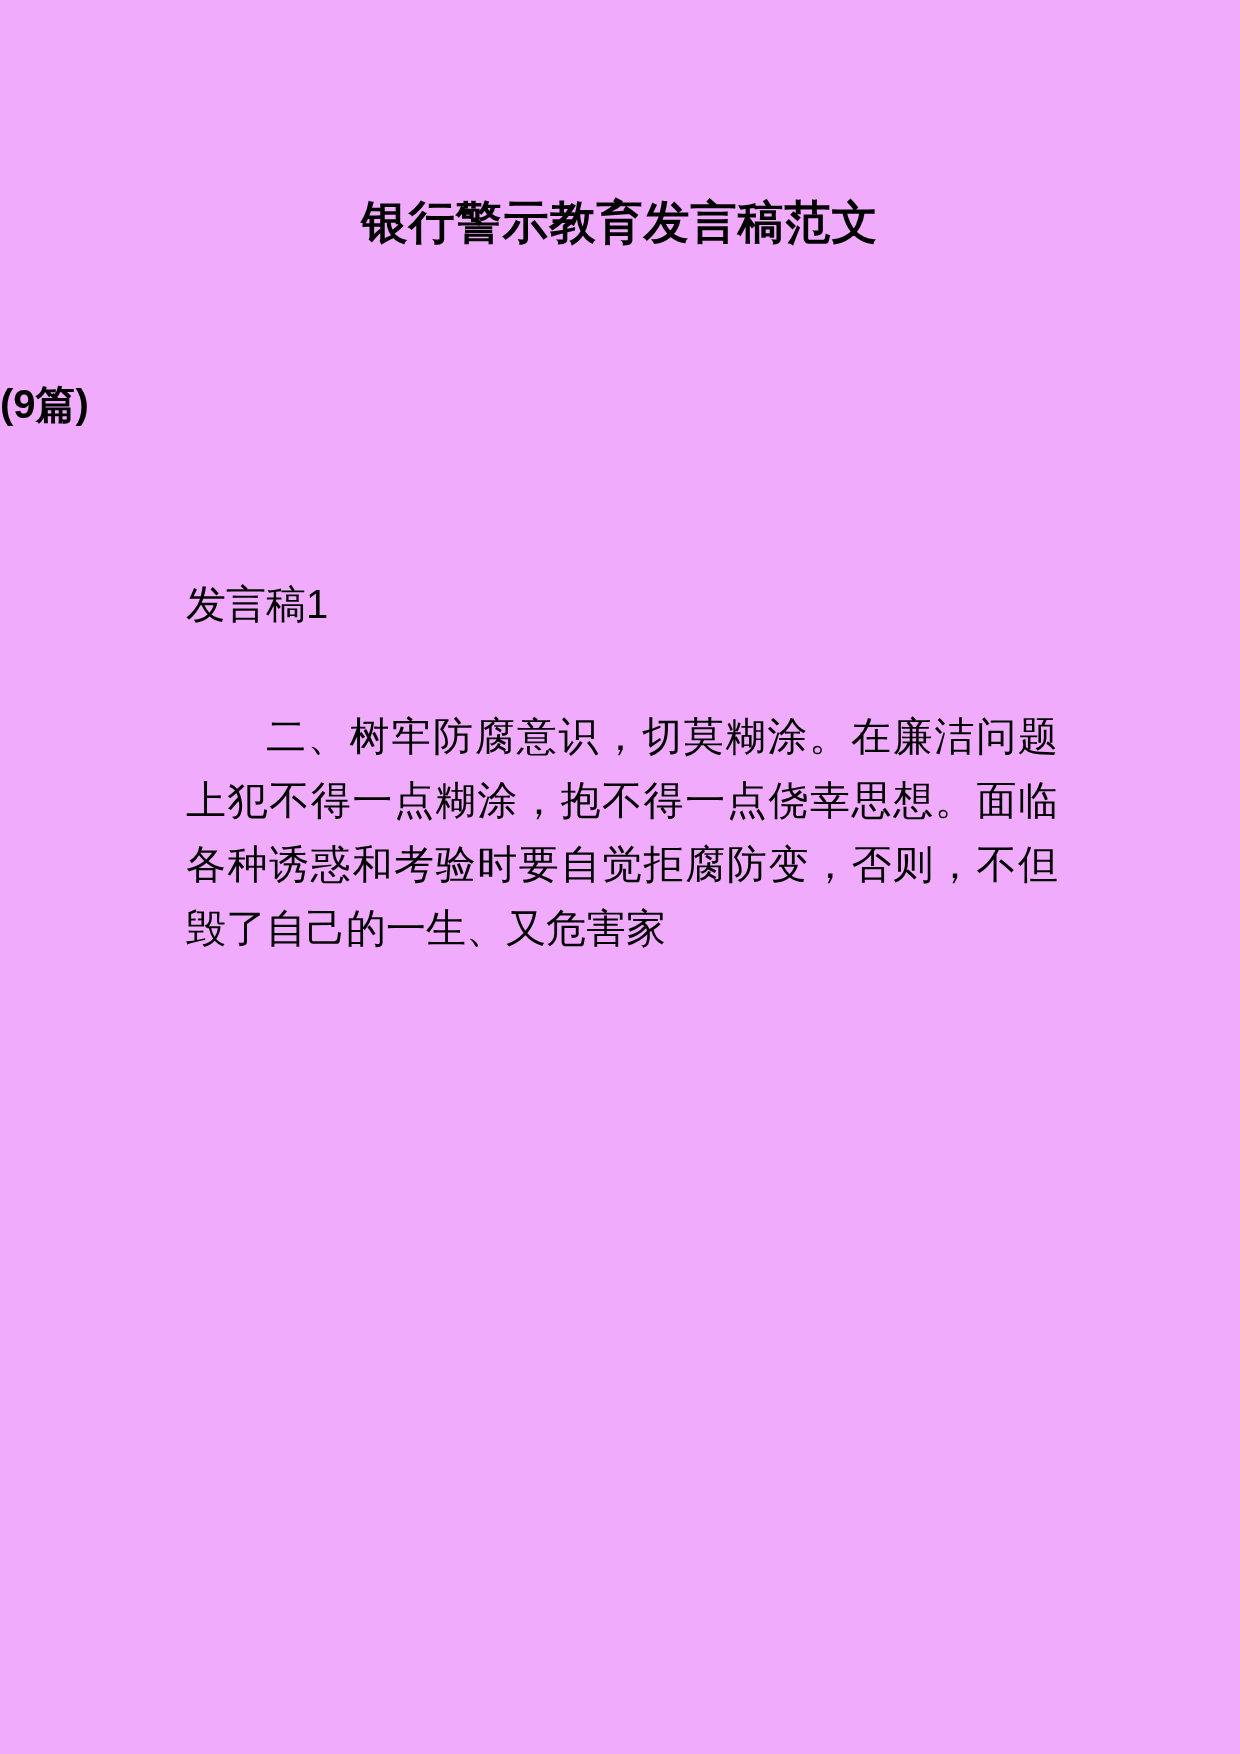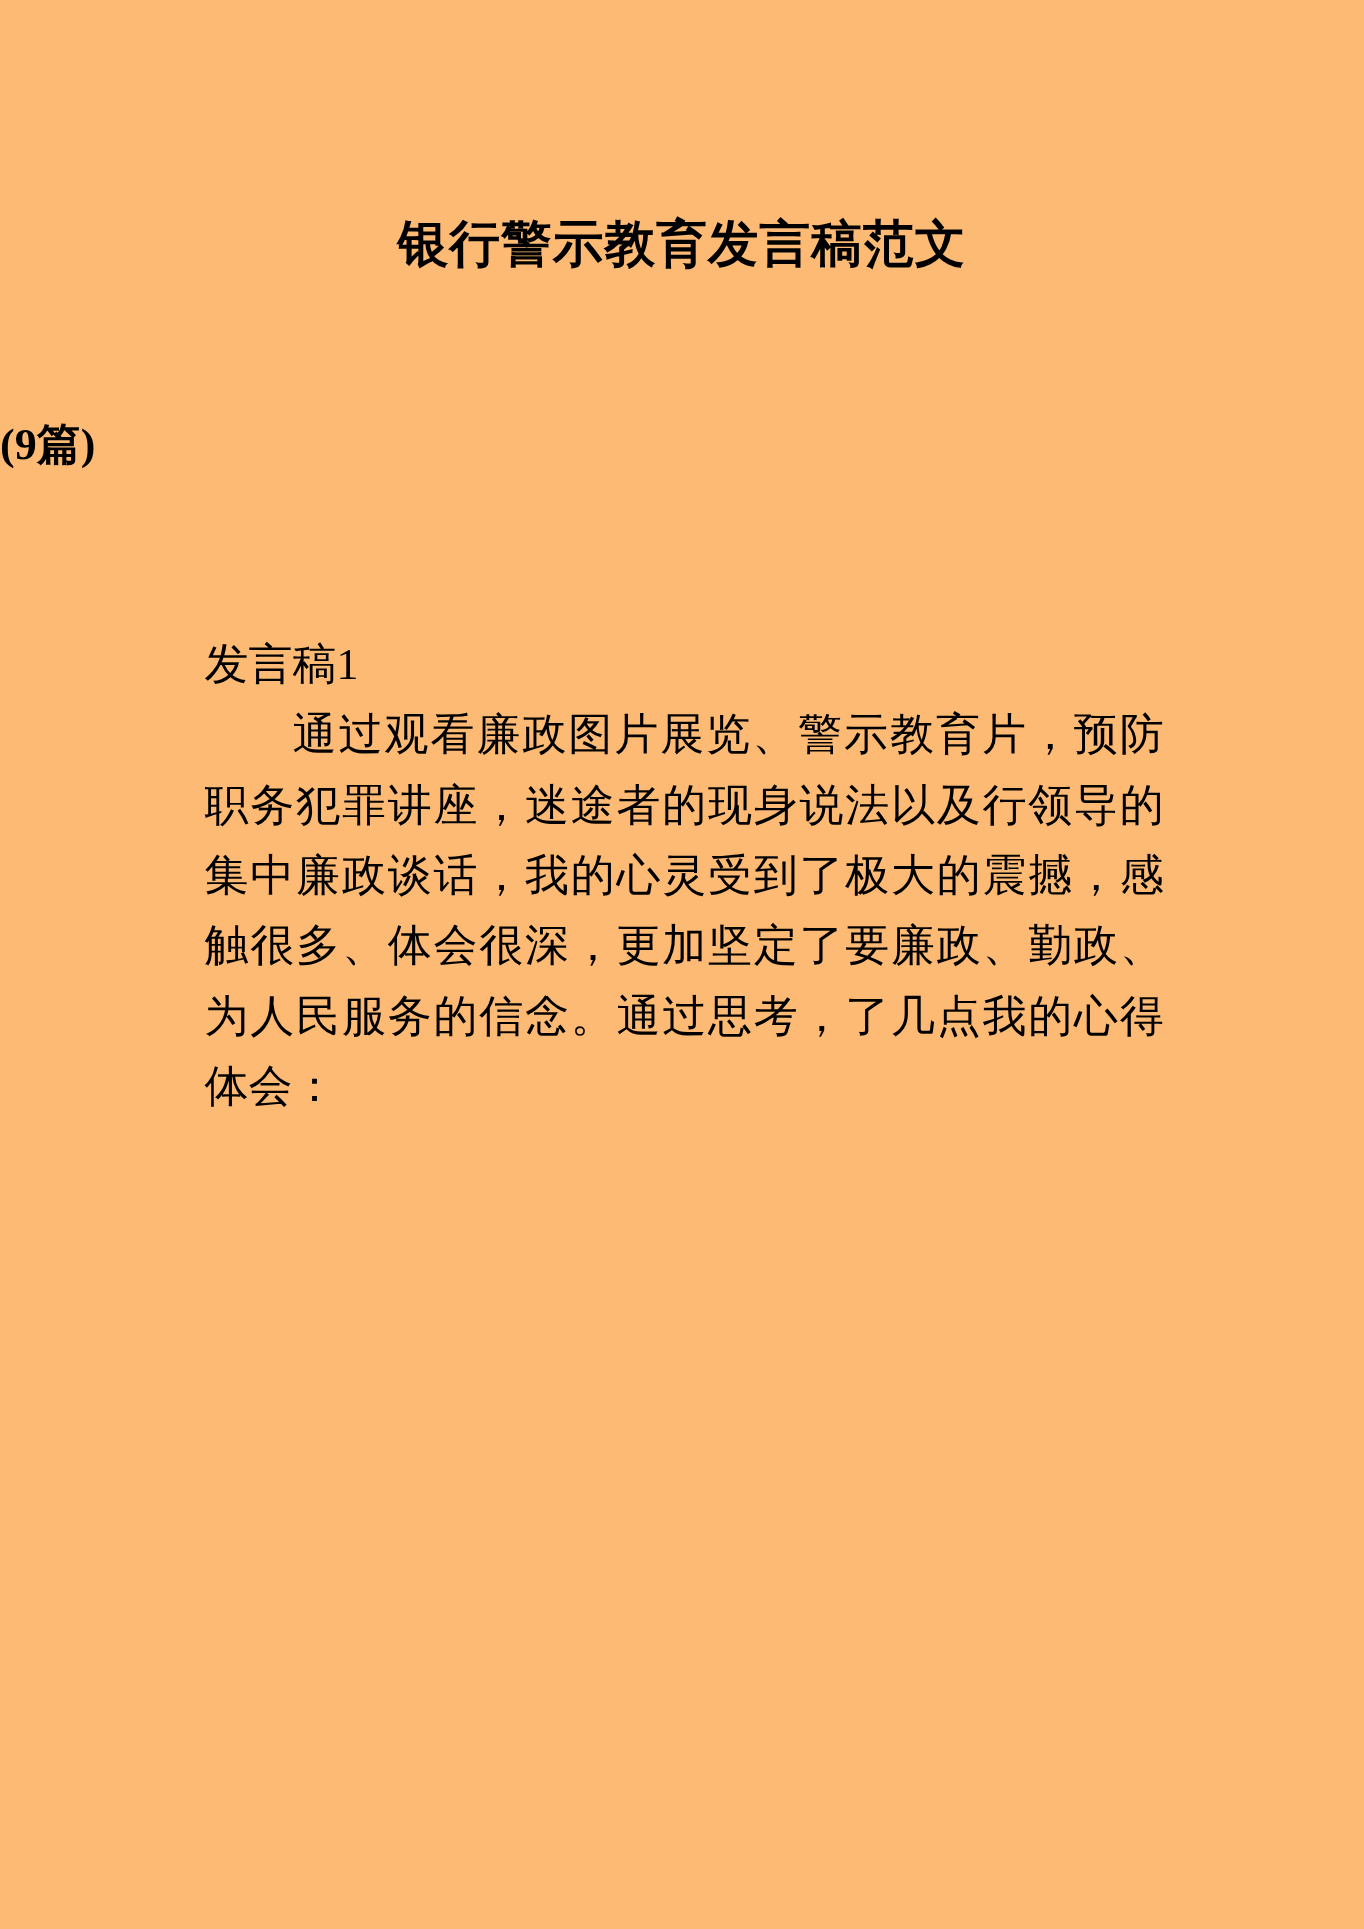--- a/index.html
+++ b/index.html
@@ -11,9 +11,9 @@
     position: relative;
     width: 1240px;
     height: 1754px;
-    background: #fdba74;
+    background: #f0abfc;
     overflow: hidden;
-    font-family: Liberation Serif, serif;
+    font-family: Liberation Sans, sans-serif;
     color: #000000;
   }
   .doc-title {

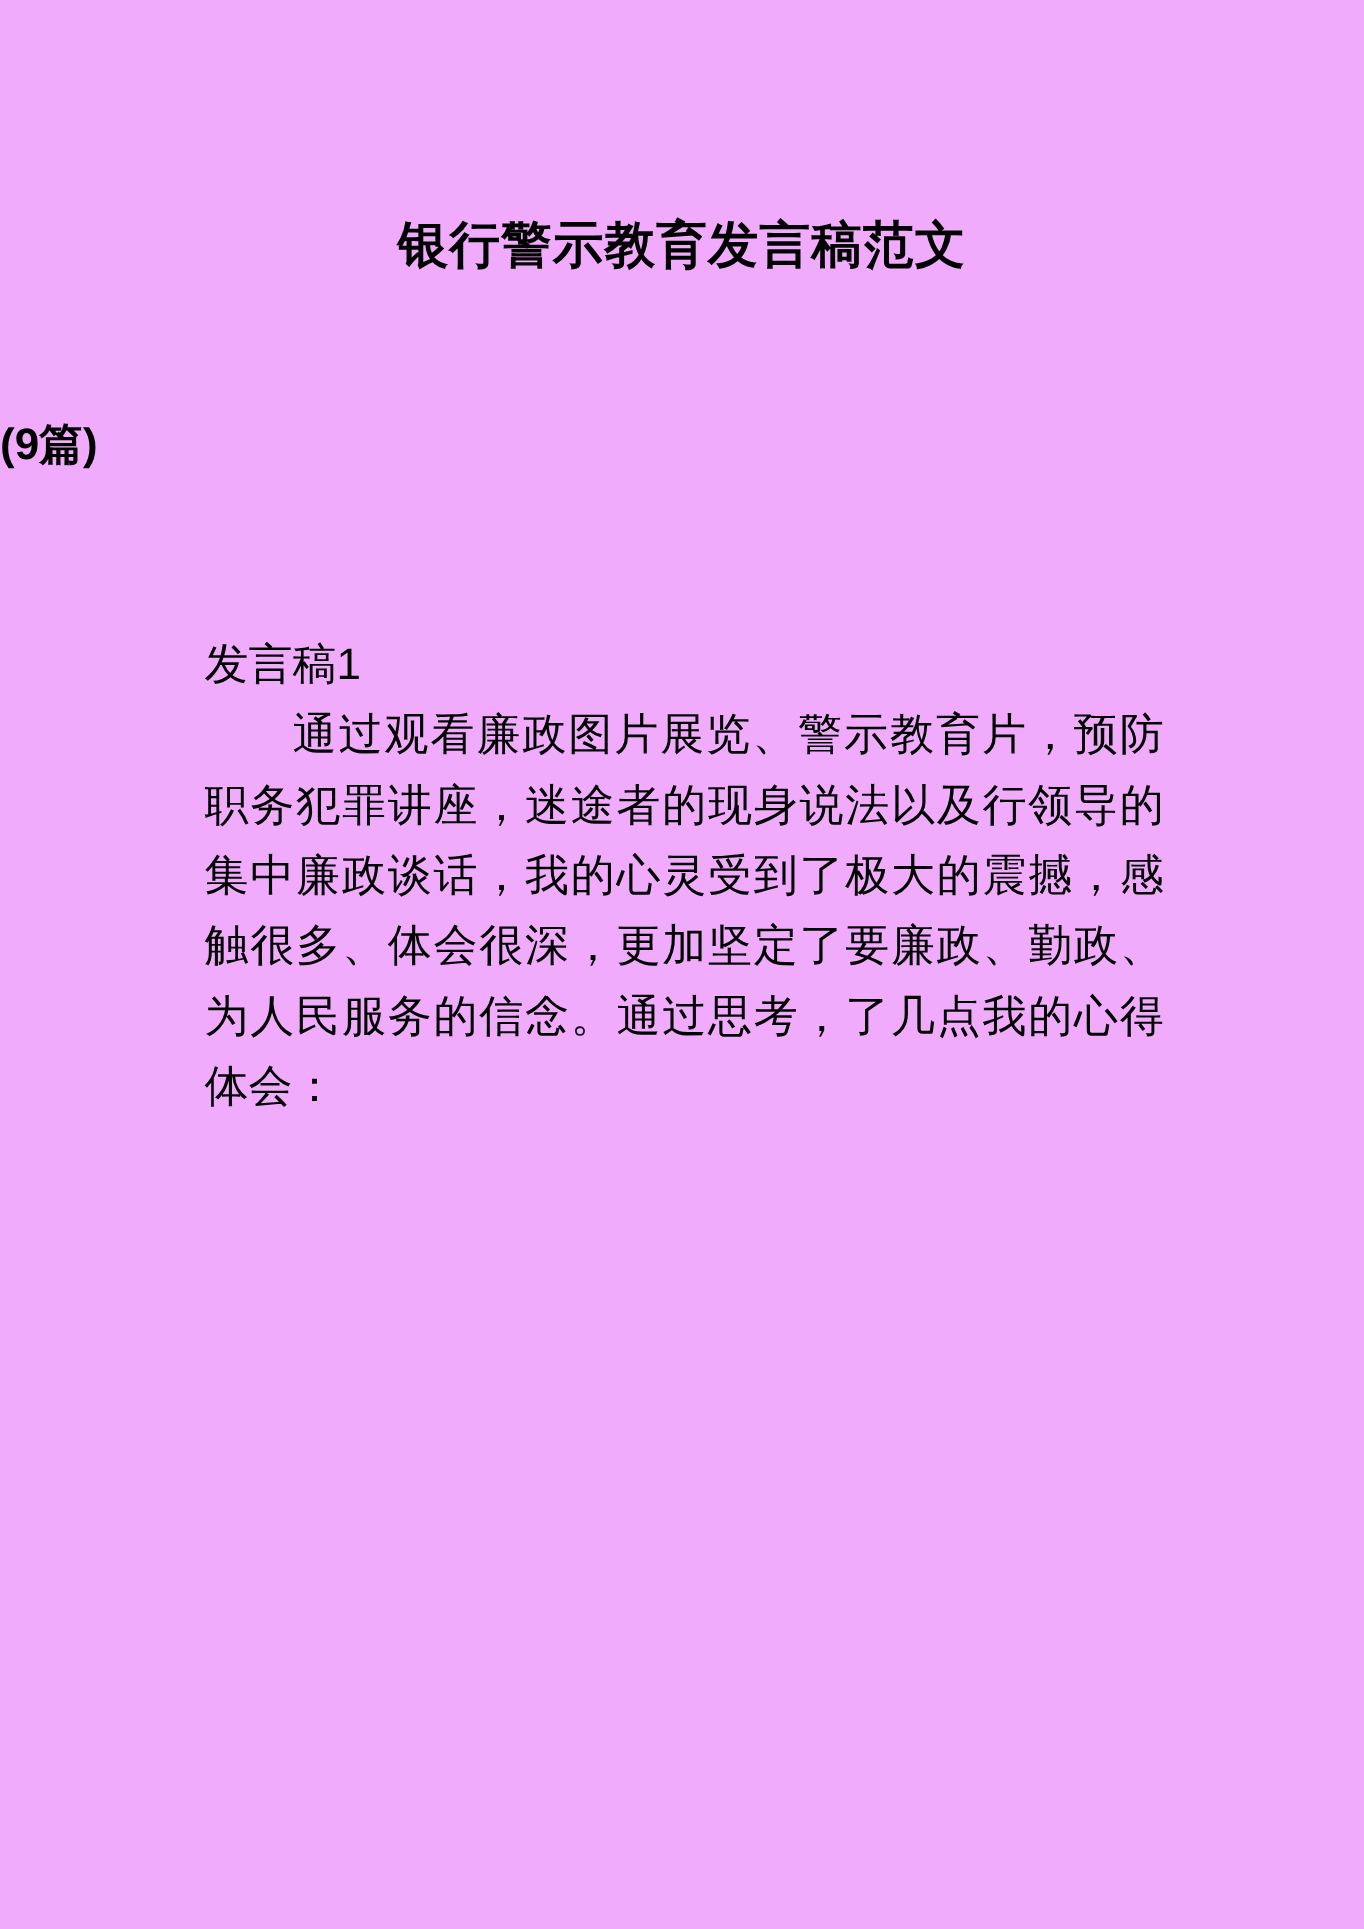--- a/index.html
+++ b/index.html
@@ -70,7 +70,6 @@
   <div class="body-block">
     <p class="section-label">发言稿1</p>
 
-    <p class="body-para first">通过观看廉政图片展览、警示教育片，预防职务犯罪讲座，迷途者的现身说法以及行领导的集中廉政谈话，我的心灵受到了极大的震撼，感触很多、体会很深，更加坚定了要廉政、勤政、为人民服务的信念。通过思考，了几点我的心得体会：</p>
 
 
   </div>

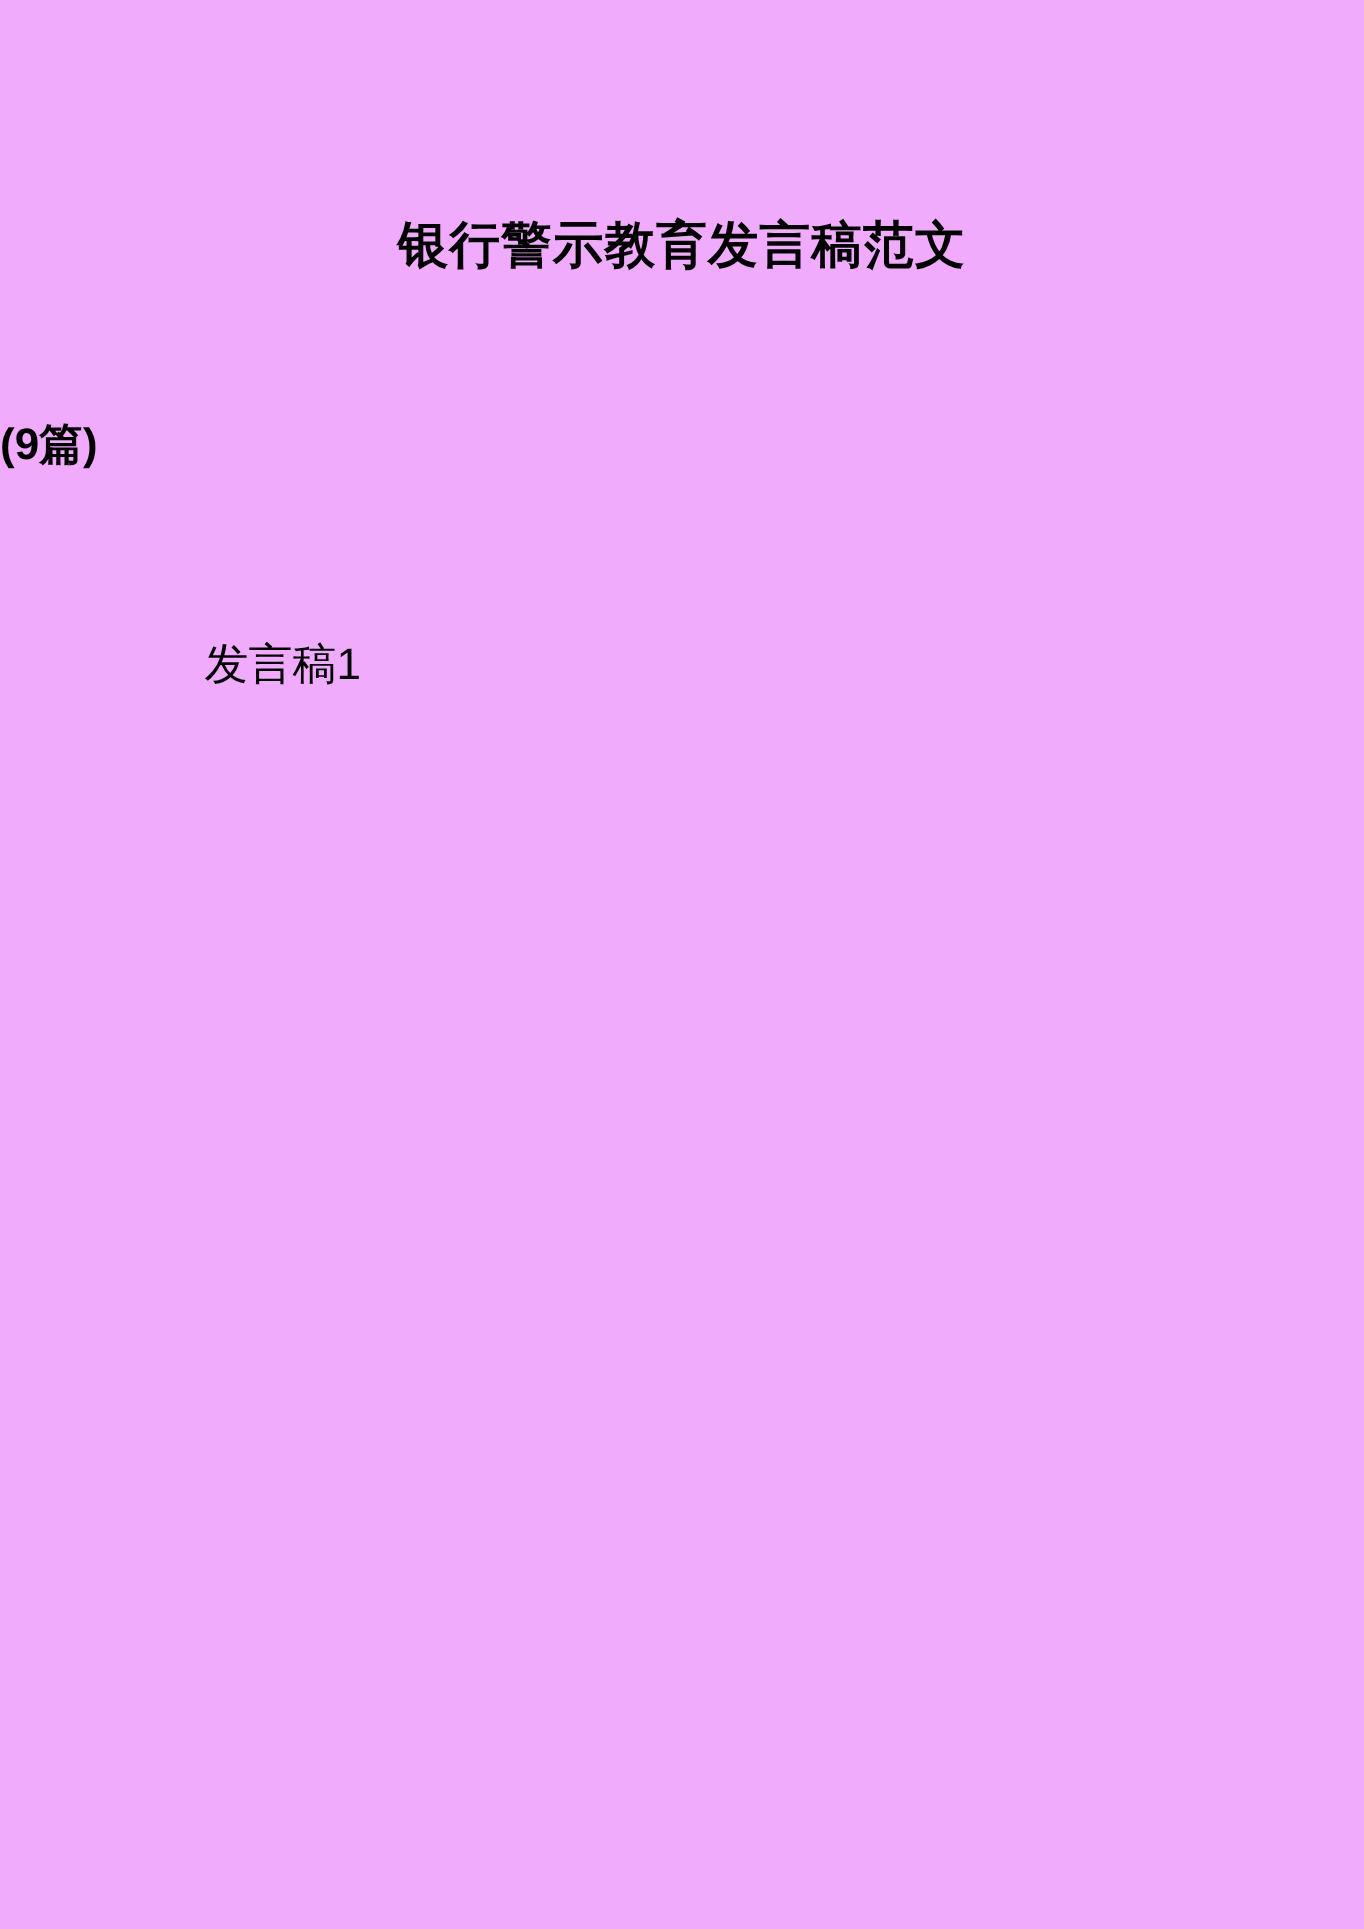--- a/index.html
+++ b/index.html
@@ -72,6 +72,7 @@
 
 
 
+    <p class="body-para">二、树牢防腐意识，切莫糊涂。在廉洁问题上犯不得一点糊涂，抱不得一点侥幸思想。面临各种诱惑和考验时要自觉拒腐防变，否则，不但毁了自己的一生、又危害家</p>
   </div>
 </div>
 

